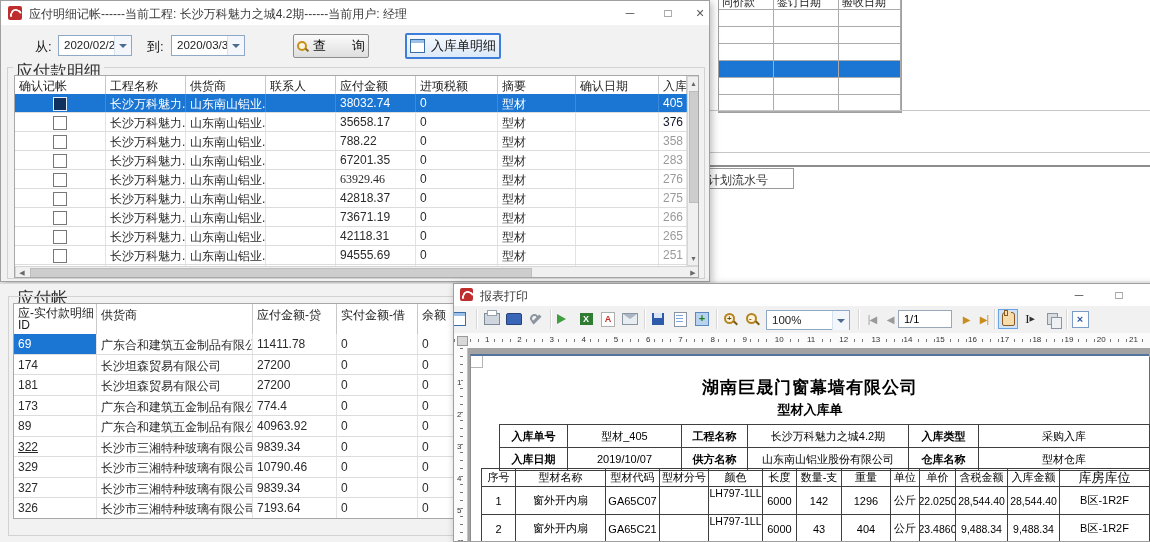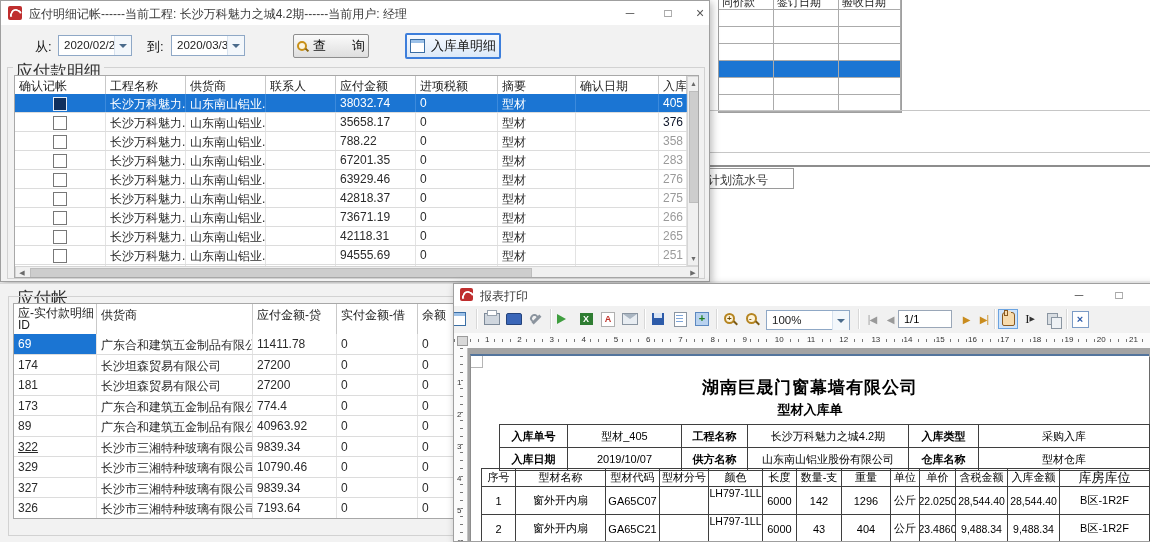--- a/index.html
+++ b/index.html
@@ -235,7 +235,7 @@
             <div class="c" style="width: 80px;">长沙万科魅力...</div>
             <div class="c" style="width: 80px;">山东南山铝业...</div>
             <div class="c" style="width: 70px;"></div>
-            <div class="c" style="width: 80px;">63929.46</div>
+            <div class="c" style="width: 80px; font-family: Liberation Serif, serif;">63929.46</div>
             <div class="c" style="width: 82px;">0</div>
             <div class="c" style="width: 78px;">型材</div>
             <div class="c" style="width: 83px;"></div>

